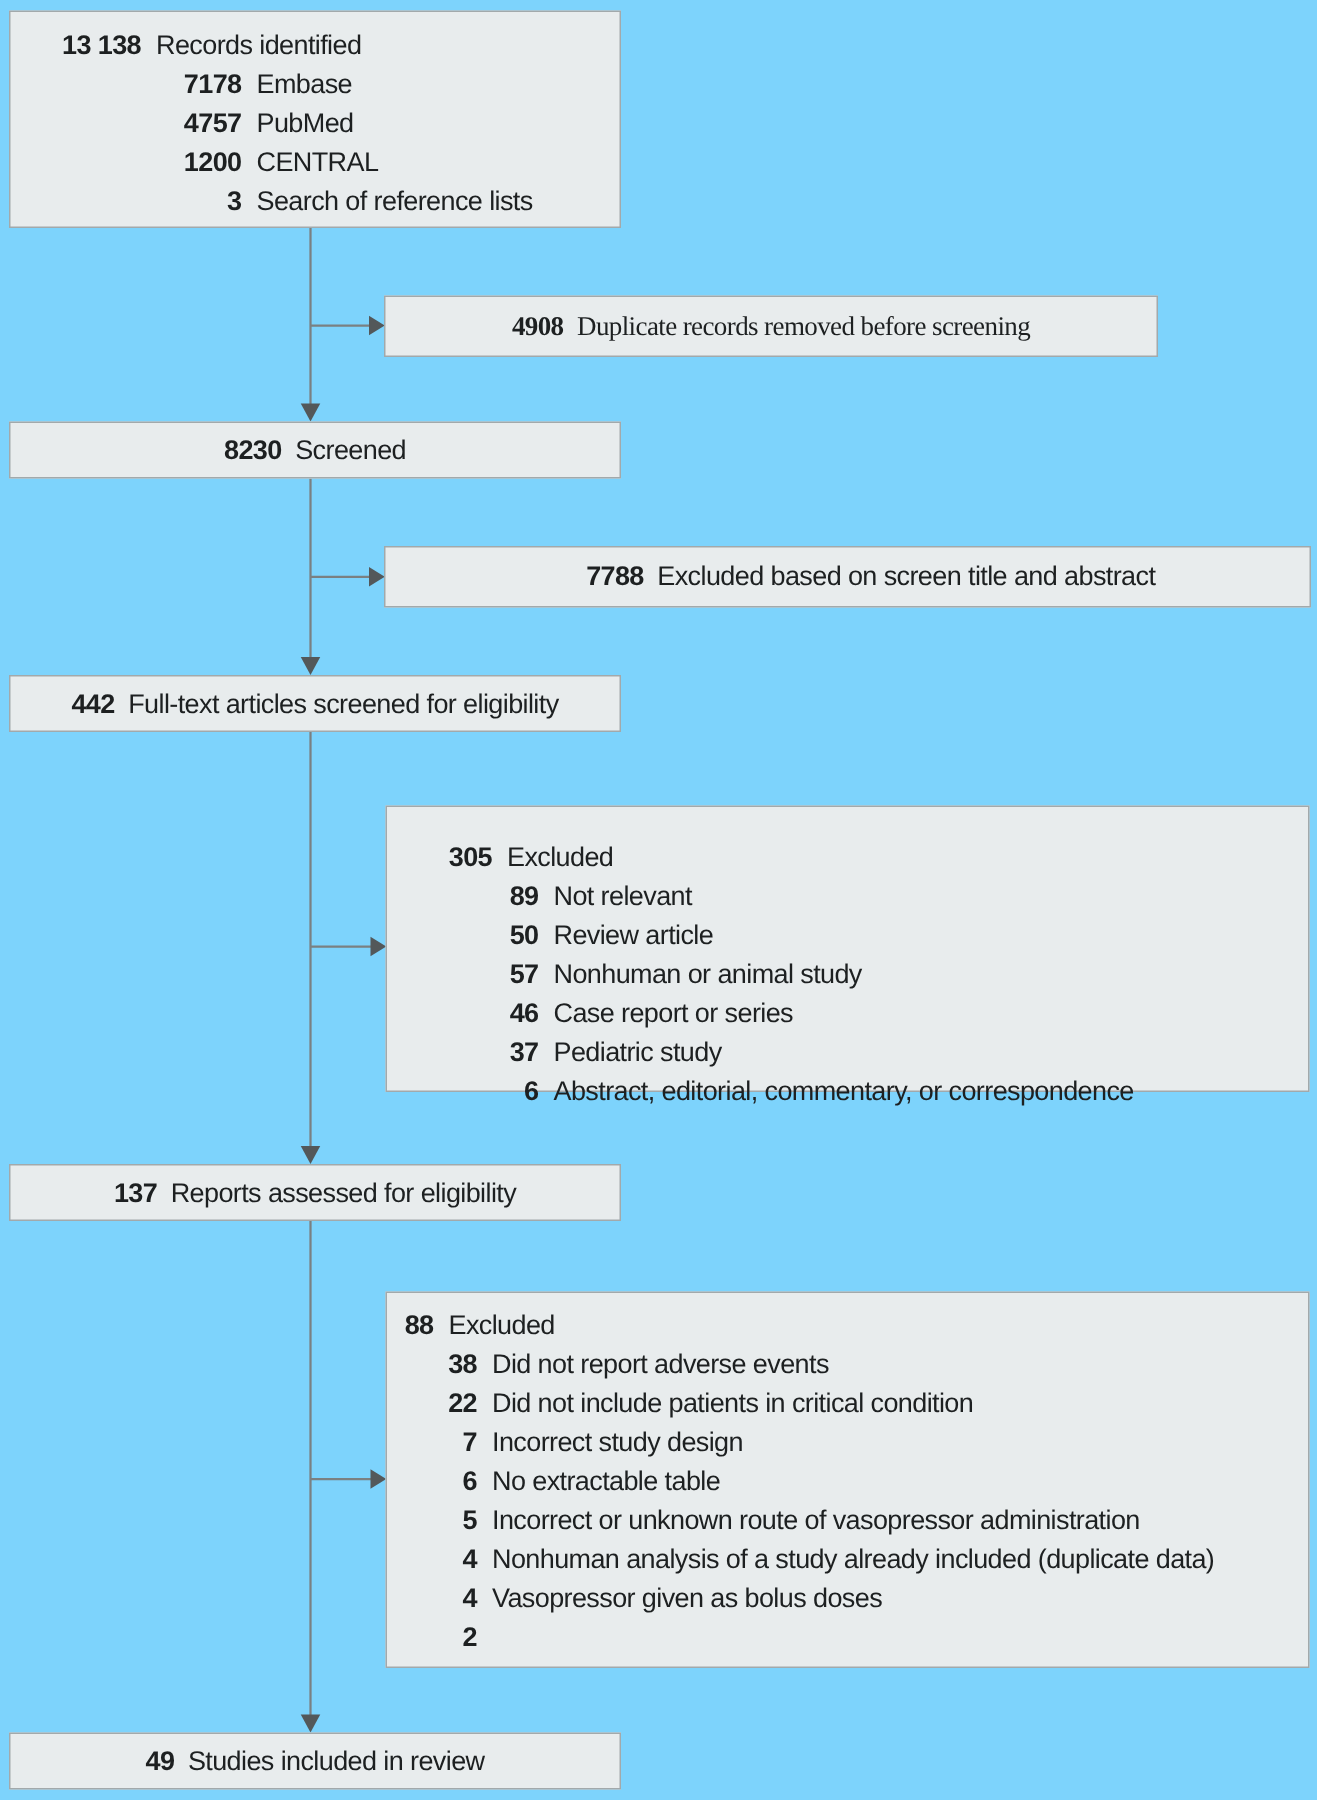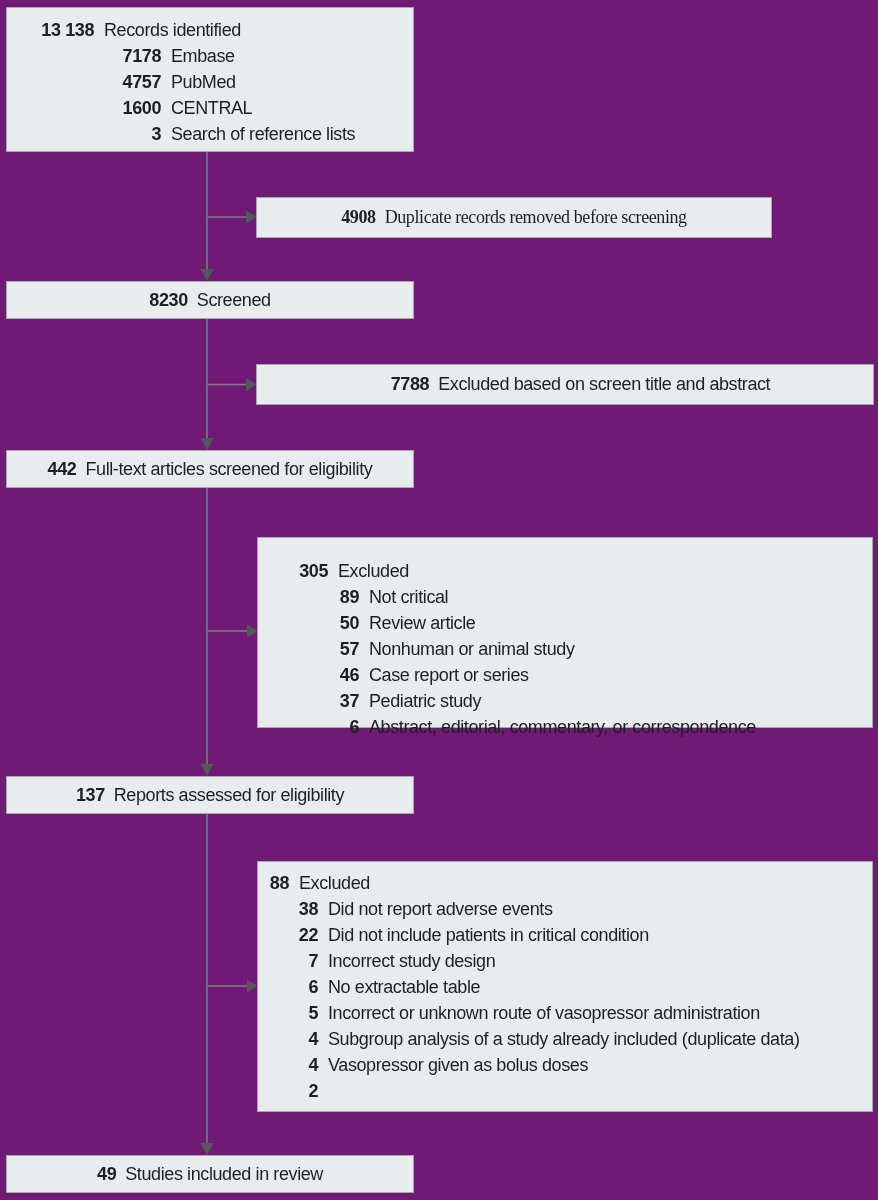--- a/index.html
+++ b/index.html
@@ -7,7 +7,7 @@
     position: relative;
     width: 878px;
     height: 1200px;
-    background: #701a75;
+    background: #7dd3fc;
     font-family: "Liberation Sans", sans-serif;
     color: #1d2021;
     font-size: 18px;

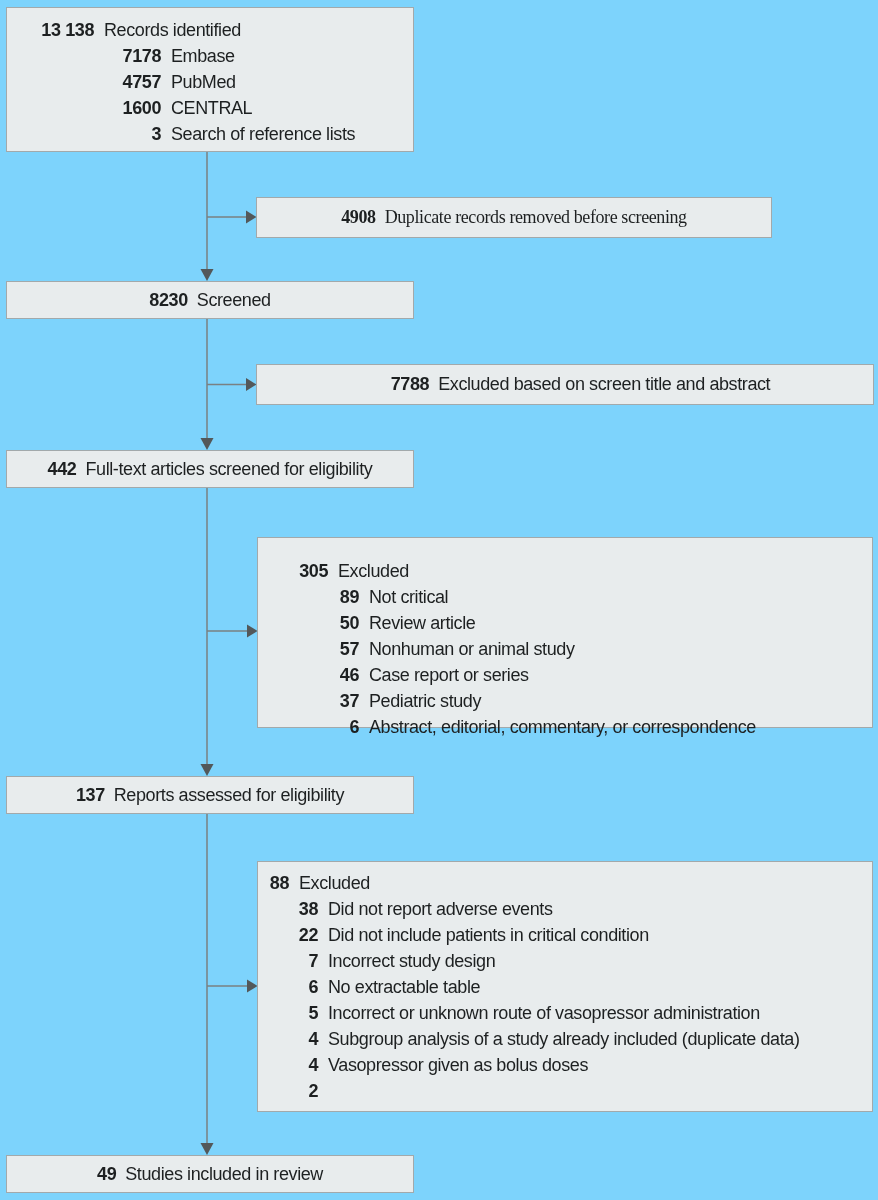--- a/index.html
+++ b/index.html
@@ -97,7 +97,7 @@
       <span class="label">PubMed</span>
     </div>
     <div class="row sub">
-      <span class="num">1600</span>
+      <span class="num">1200</span>
       <span class="label">CENTRAL</span>
     </div>
     <div class="row sub">

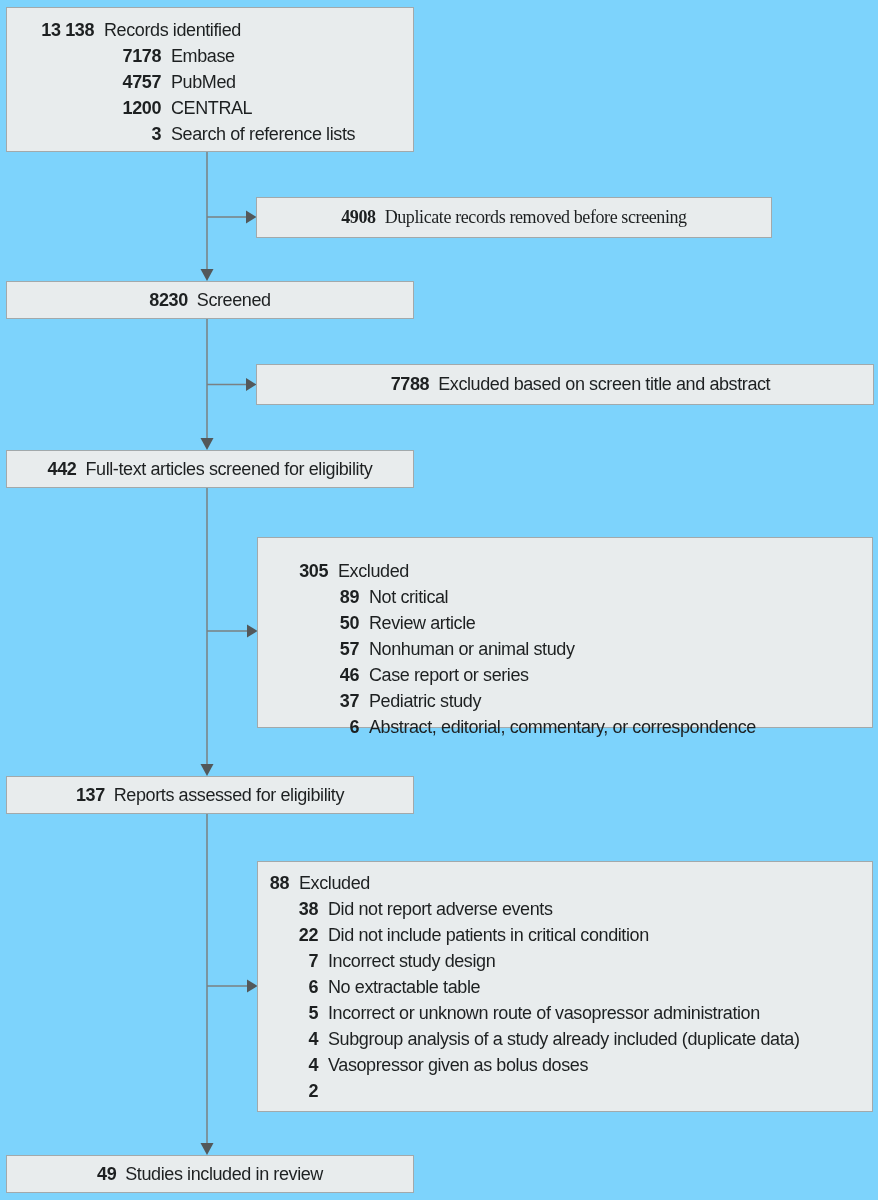--- a/index.html
+++ b/index.html
@@ -133,7 +133,7 @@
     </div>
     <div class="row sub">
       <span class="num">89</span>
-      <span class="label">Not critical</span>
+      <span class="label">Not relevant</span>
     </div>
     <div class="row sub">
       <span class="num">50</span>

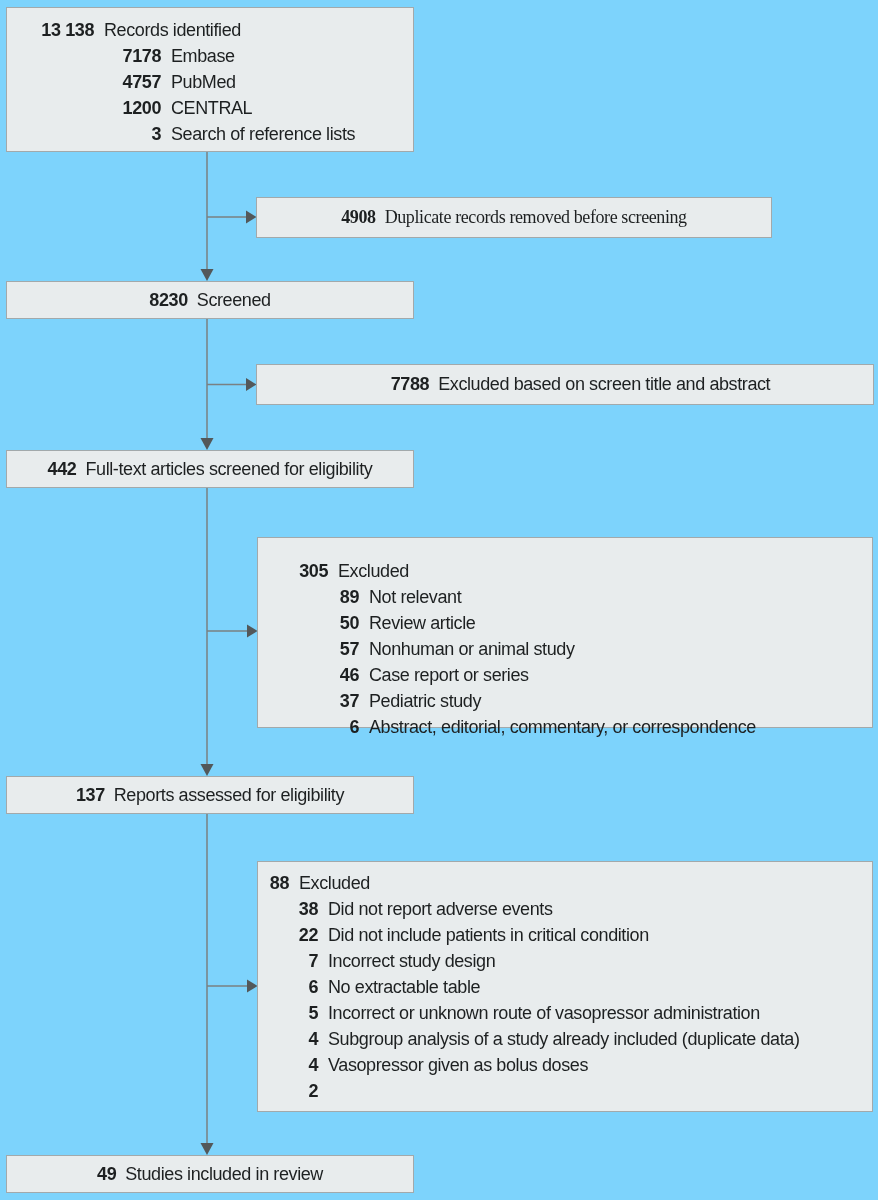--- a/index.html
+++ b/index.html
@@ -189,7 +189,7 @@
     </div>
     <div class="row sub">
       <span class="num">4</span>
-      <span class="label">Subgroup analysis of a study already included (duplicate data)</span>
+      <span class="label">Nonhuman analysis of a study already included (duplicate data)</span>
     </div>
     <div class="row sub">
       <span class="num">4</span>

